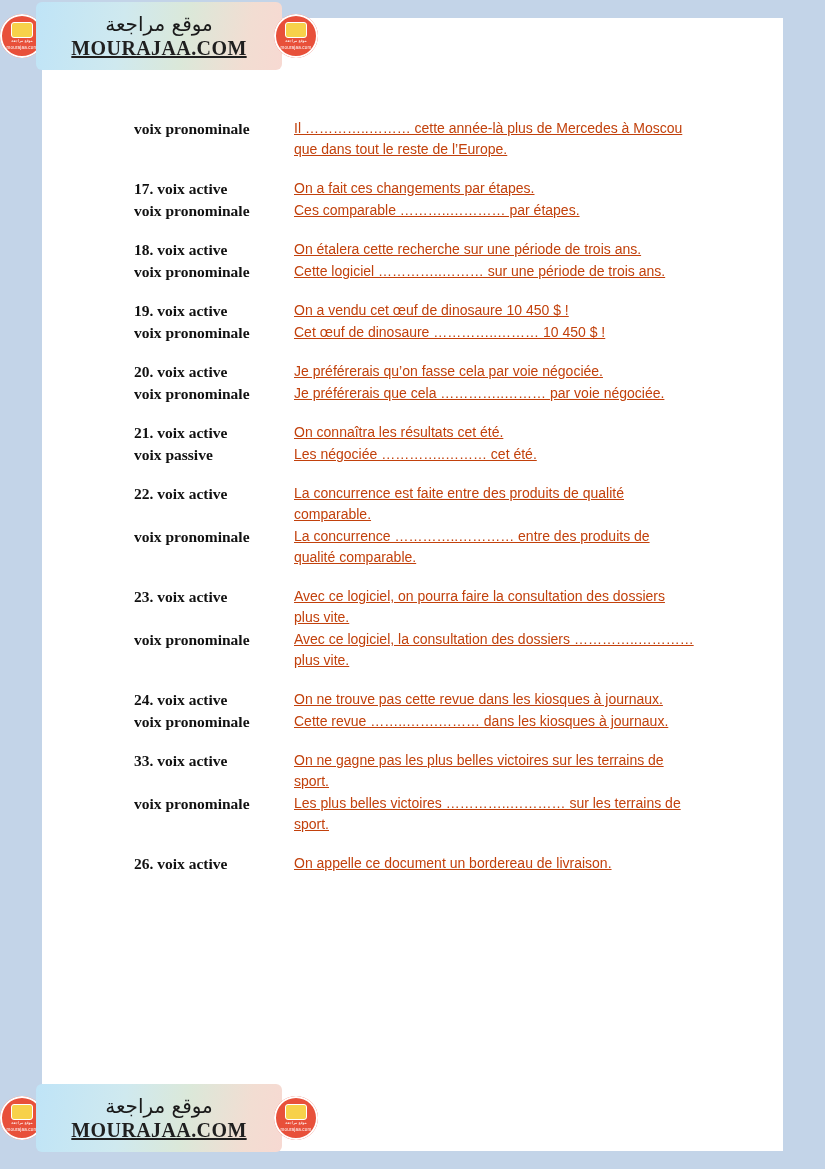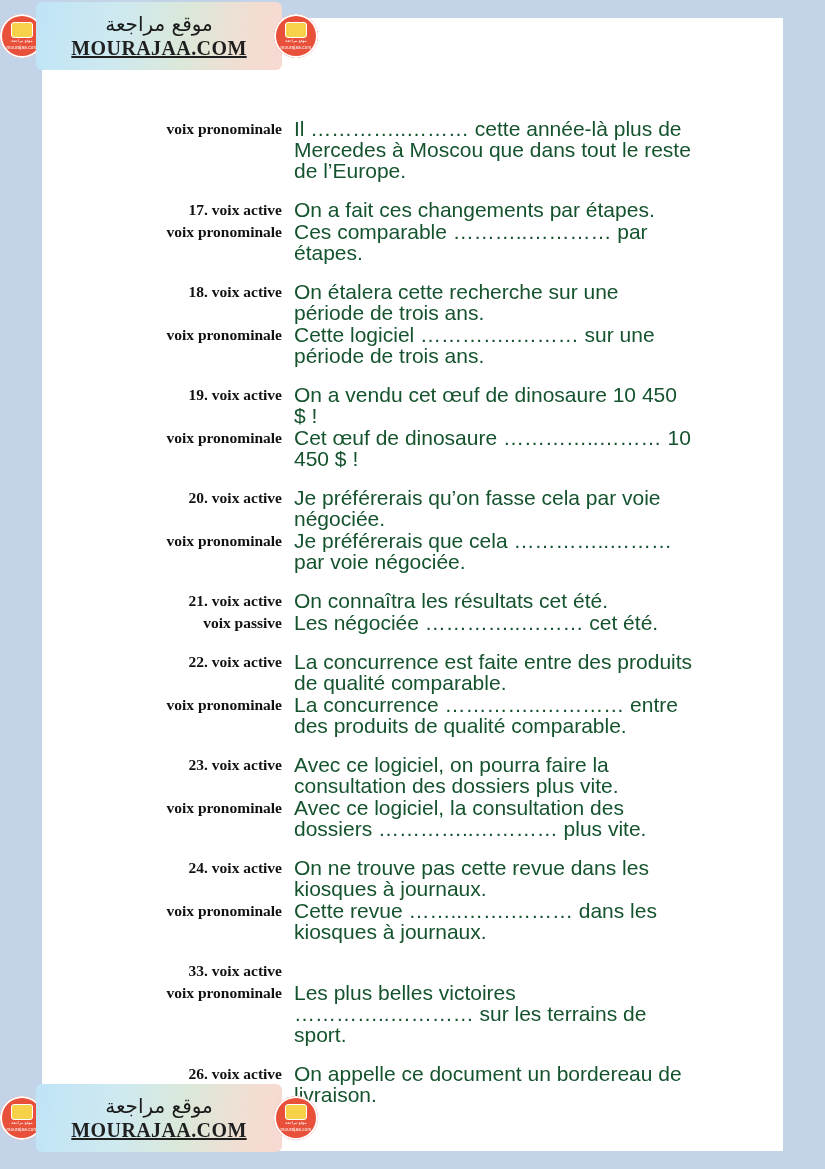--- a/index.html
+++ b/index.html
@@ -117,7 +117,7 @@
   .label {
     width: 148px;
     flex: 0 0 148px;
-    text-align: right;
+    text-align: left;
     padding-right: 12px;
     font-family: "Liberation Serif", serif;
     font-weight: bold;

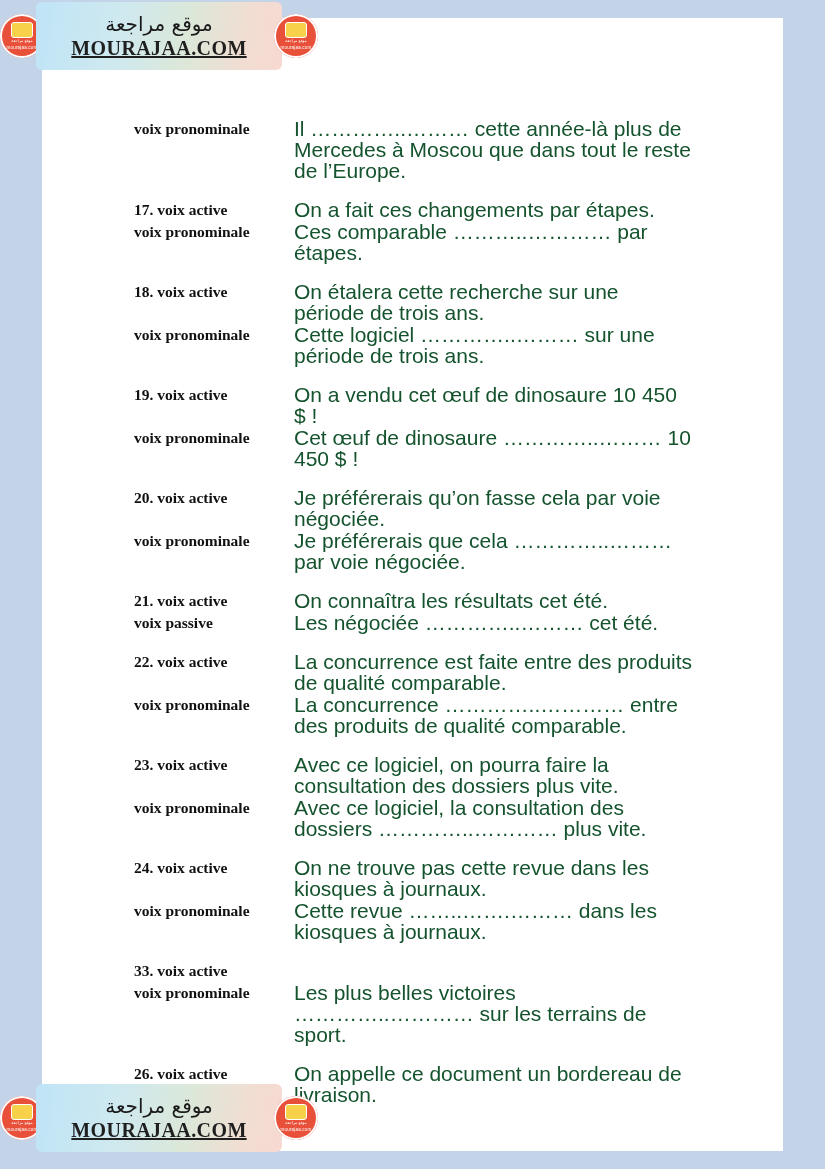--- a/index.html
+++ b/index.html
@@ -129,9 +129,10 @@
   .sentence {
     flex: 1 1 auto;
     font-family: "Liberation Sans", sans-serif;
-    font-size: 21px;
-    color: #14532d;
+    font-size: 14px;
+    color: #c2410c;
     line-height: 21px;
+    text-decoration: underline;
   }
 </style>
 </head>

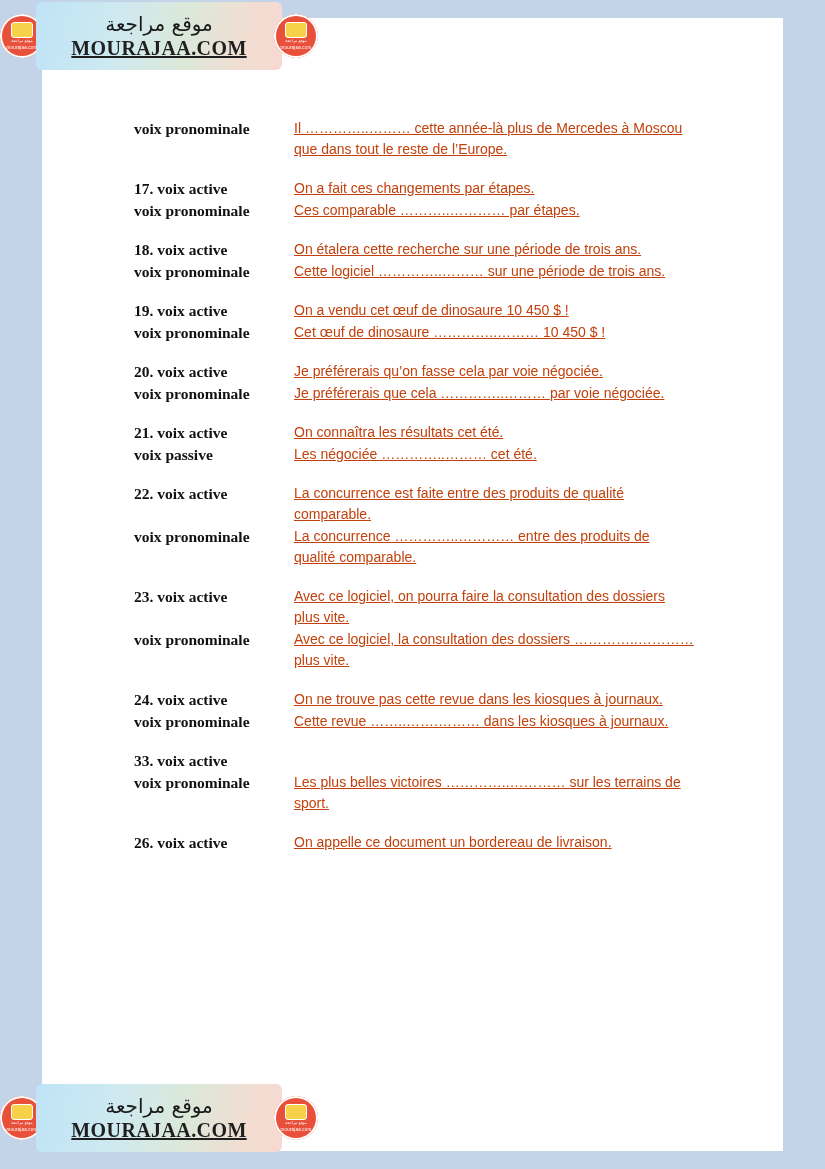--- a/index.html
+++ b/index.html
@@ -229,6 +229,7 @@
       <div class="group">
         <div class="row">
           <div class="label">33. voix active</div>
+          <div class="sentence">On ne gagne pas les plus belles victoires sur les terrains de sport.</div>
         </div>
         <div class="row">
           <div class="label">voix pronominale</div>

